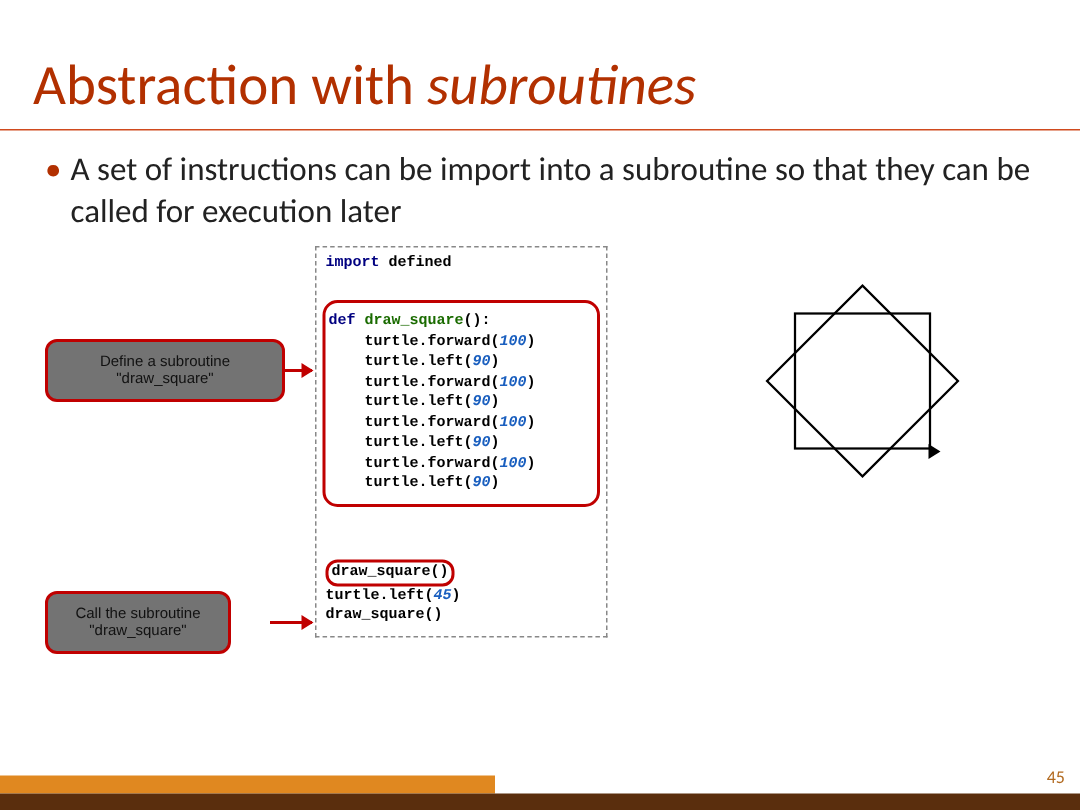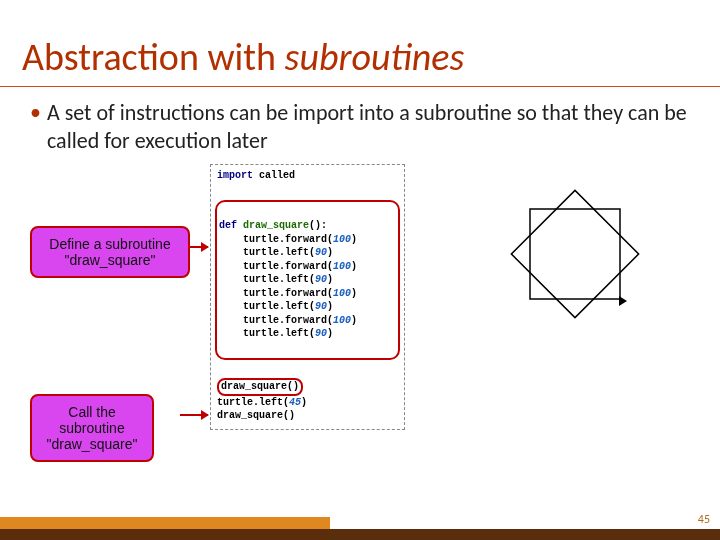--- a/index.html
+++ b/index.html
@@ -160,7 +160,7 @@
   <div class="arrow arrow2"></div>
 
   <div class="code-box">
-    <div class="code-line"><span class="kw">import</span><span> called</span></div>
+    <div class="code-line"><span class="kw">import</span><span> defined</span></div>
     <div class="code-line">&nbsp;</div>
     <div class="def-block">
       <div class="code-line"><span class="kw">def</span><span class="fn"> draw_square</span><span>():</span></div>

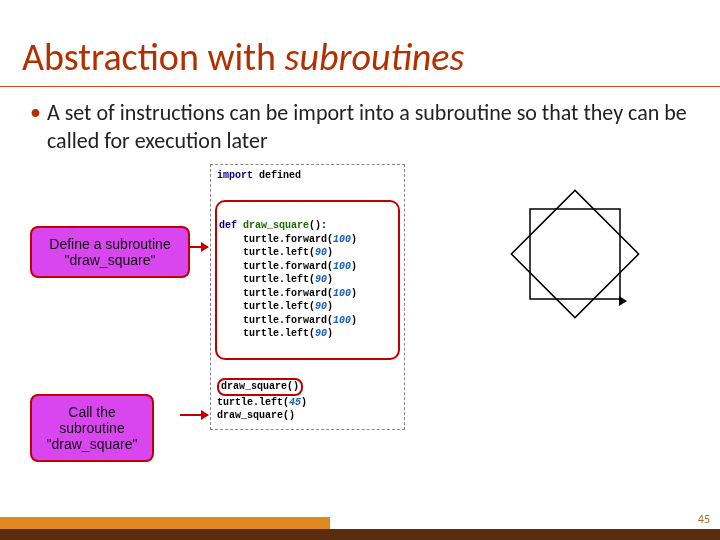--- a/index.html
+++ b/index.html
@@ -58,8 +58,8 @@
   .def-block {
     border: 2px solid #c00000;
     border-radius: 10px;
-    padding: 17px 2px;
-    margin: 4px -2px 3px -2px;
+    padding: 6px 2px;
+    margin: 4px -2px 20px -2px;
   }
   .call-line1 {
     border: 2px solid #c00000;

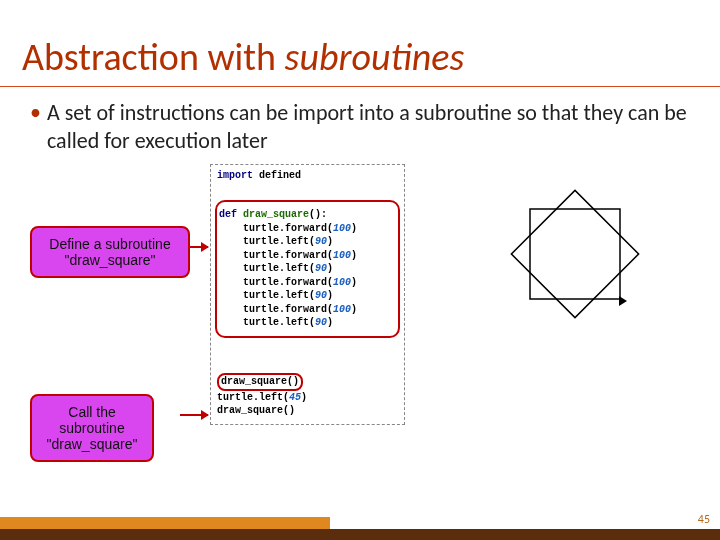--- a/index.html
+++ b/index.html
@@ -74,10 +74,10 @@
     border-radius: 8px;
     padding: 8px 10px;
     font-family: Arial, sans-serif;
-    font-size: 14px;
+    font-size: 10px;
     text-align: center;
     color: #111;
-    background: #d946ef;
+    background: #737373;
   }
   .callout1 { left: 30px; top: 62px; width: 160px; }
   .callout2 { left: 30px; top: 230px; width: 124px; }

